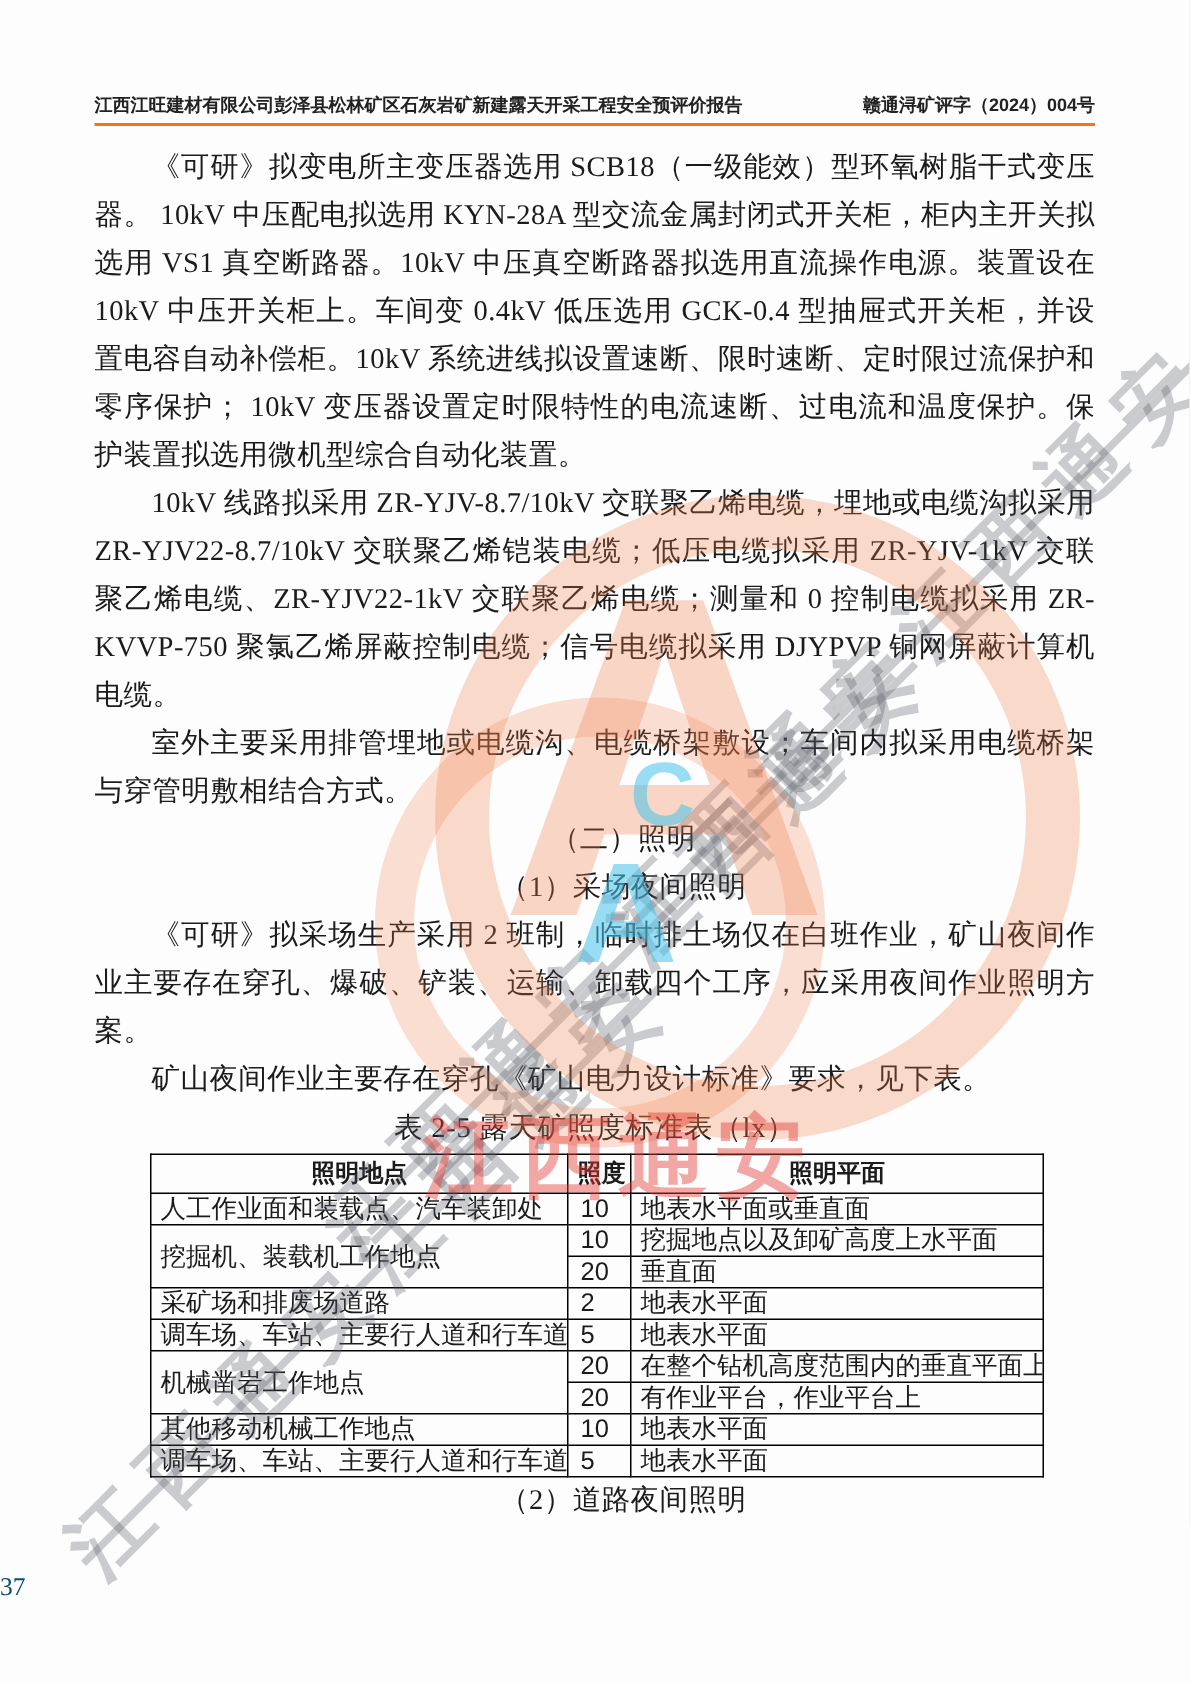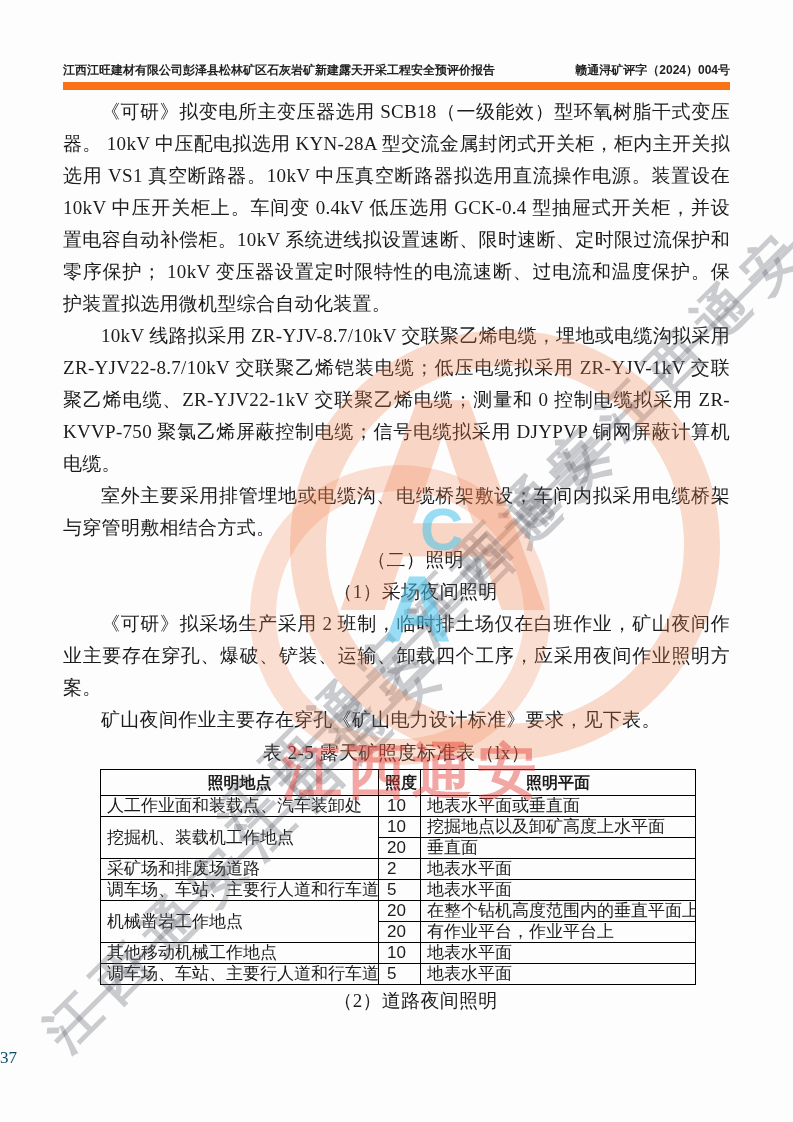--- a/index.html
+++ b/index.html
@@ -12,7 +12,7 @@
   .doc-header{
     position:absolute;left:63px;top:62px;width:667px;
     display:flex;justify-content:space-between;align-items:flex-end;
-    border-bottom:8px solid #f97316;padding-bottom:3px;
+    border-bottom:2px solid #f97316;padding-bottom:3px;
     font-family:"Liberation Sans","DejaVu Sans",sans-serif;
     font-size:12px;font-weight:bold;color:#222;white-space:nowrap;
   }

